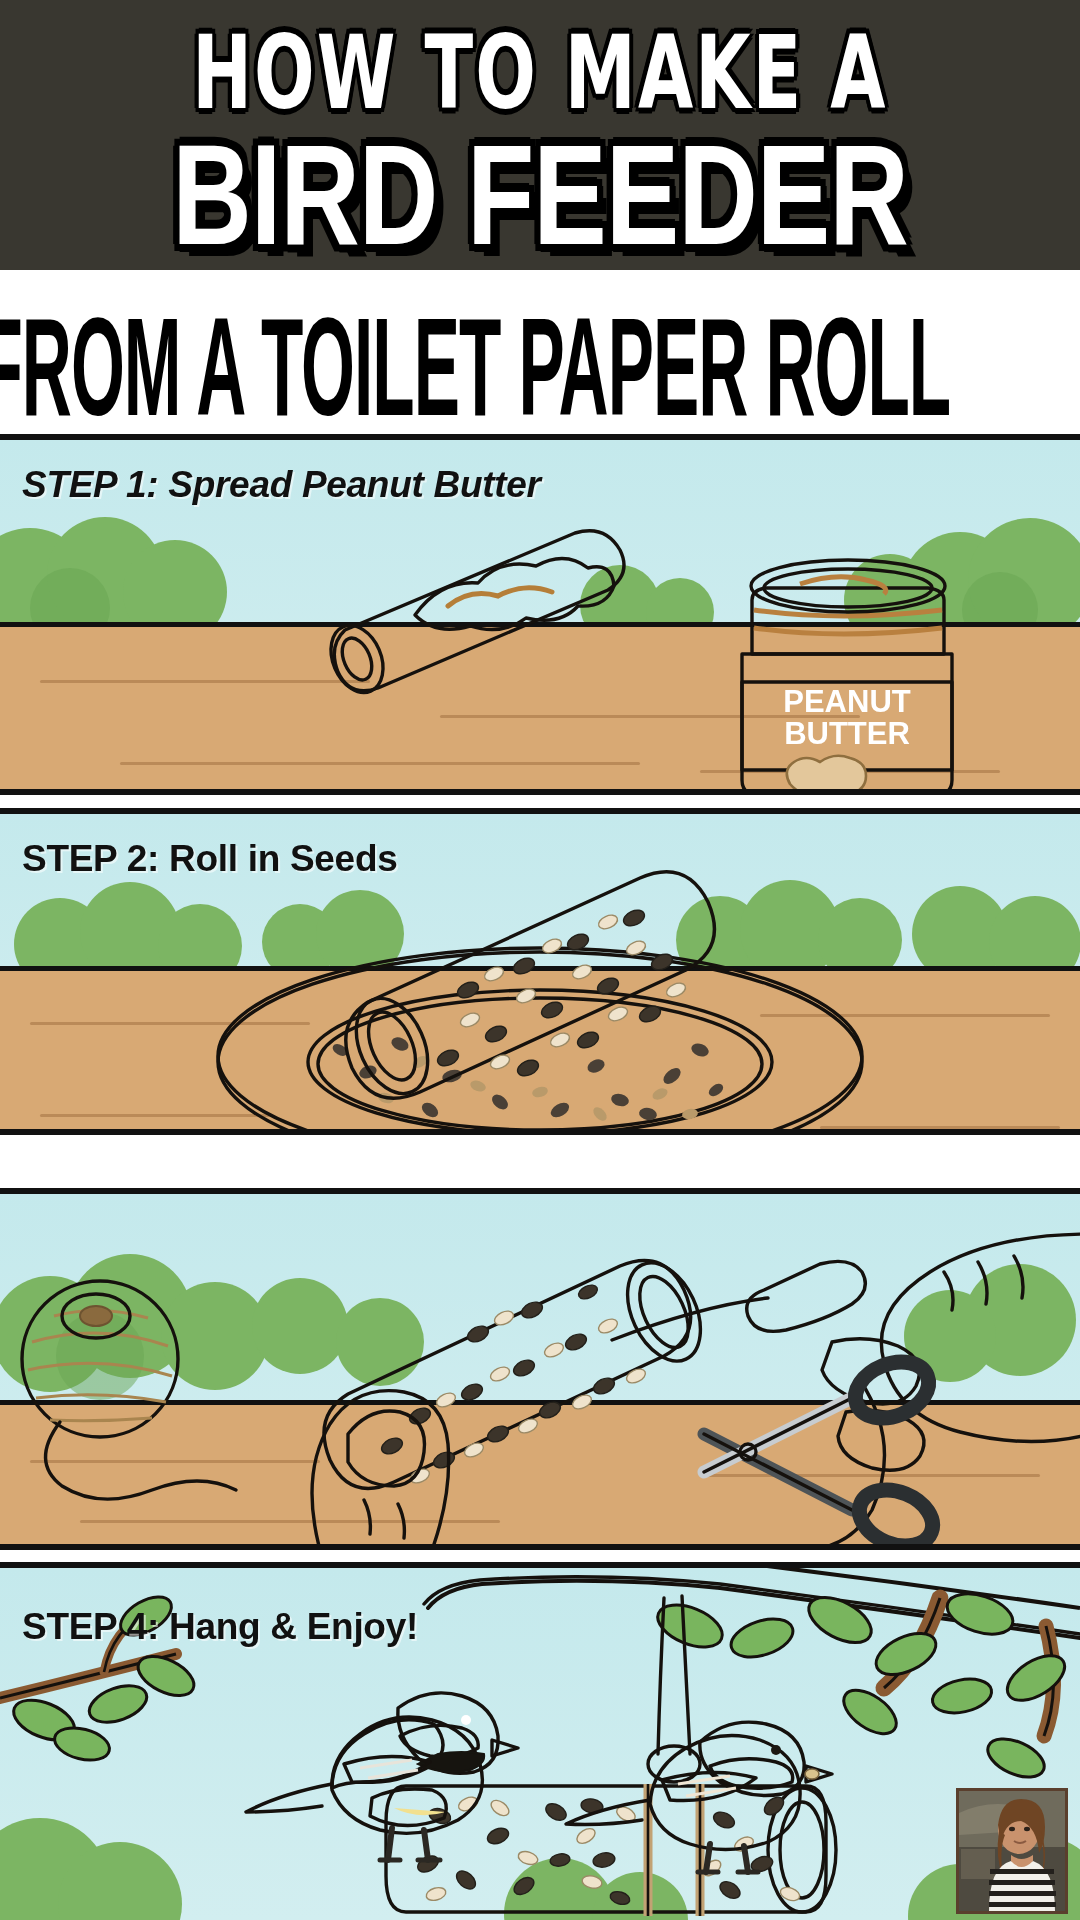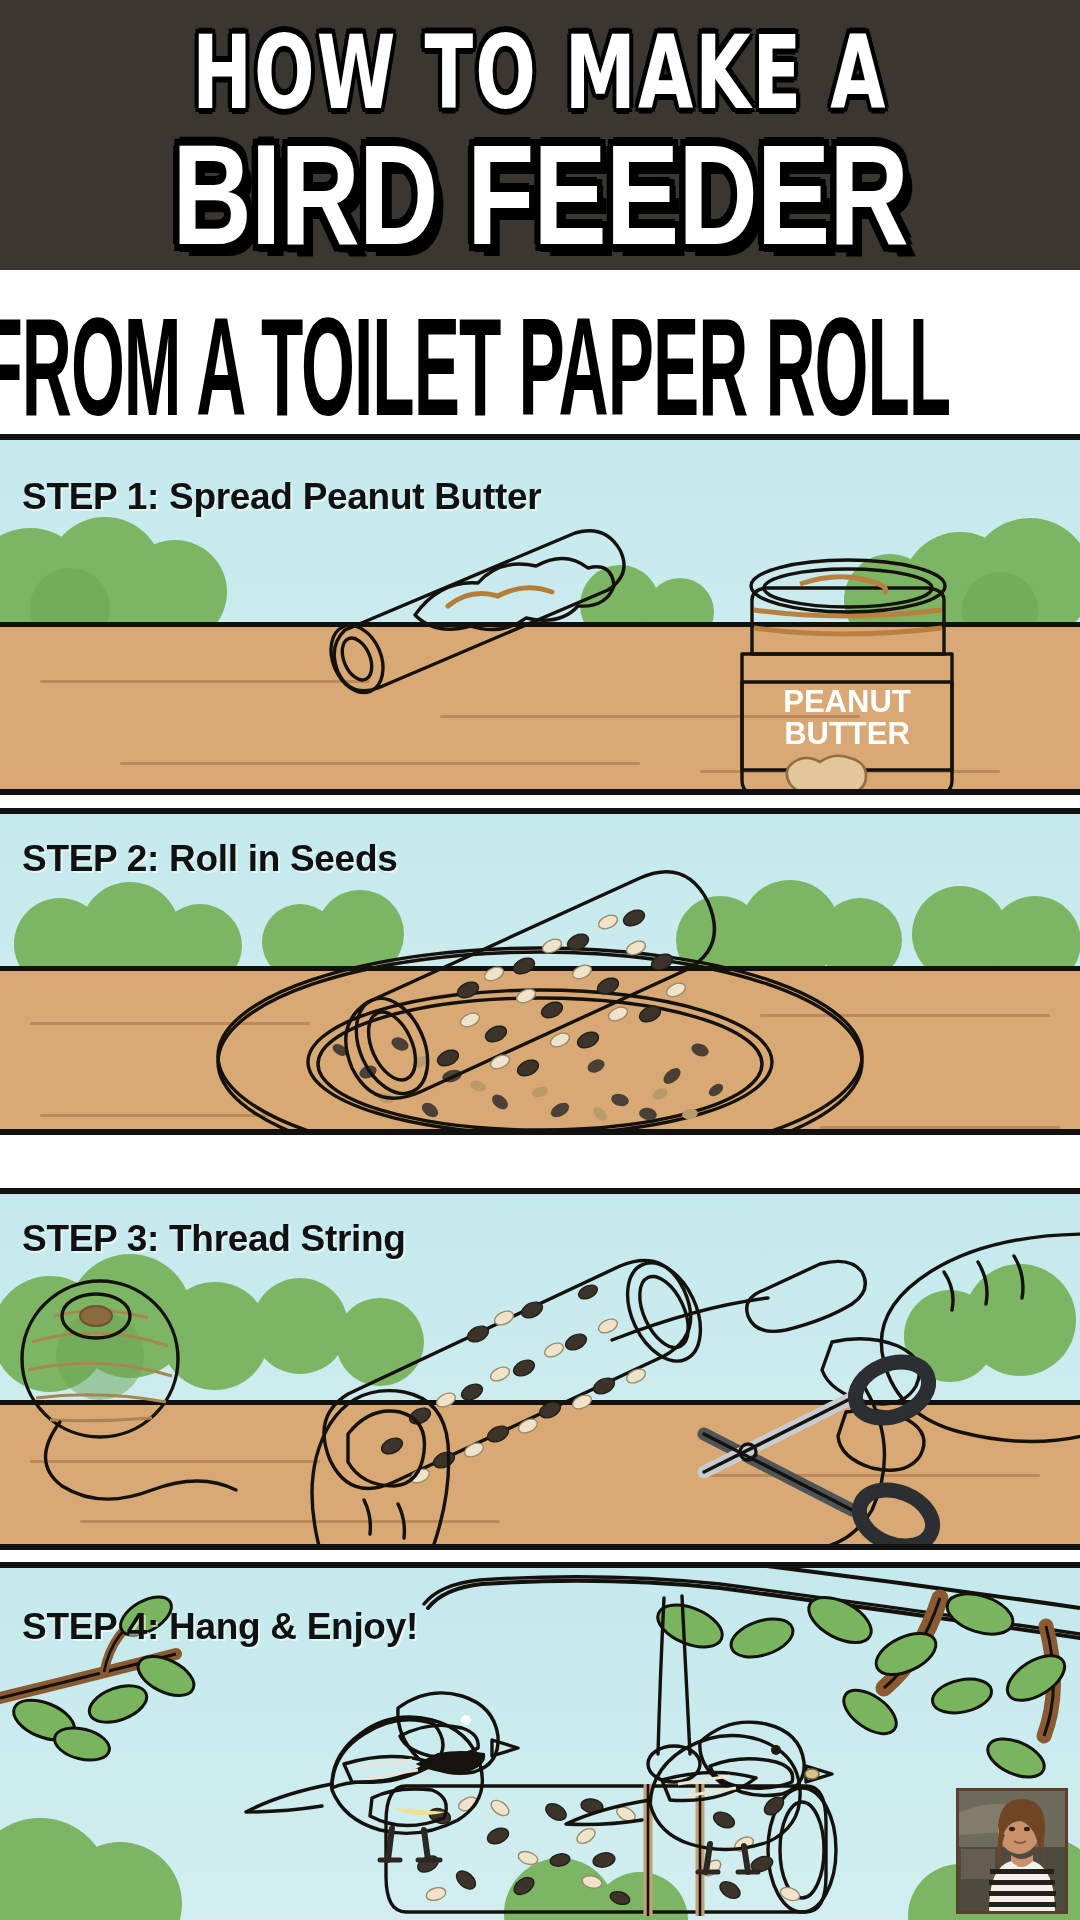--- a/index.html
+++ b/index.html
@@ -176,7 +176,7 @@
       </g>
     </svg>
 
-    <div class="step-label" style="top:36px;">STEP 1: Spread Peanut Butter</div>
+    <div class="step-label" style="top:24px;font-style:italic;">STEP 1: Spread Peanut Butter</div>
   </div>
 
   <div class="panel" id="panel2">

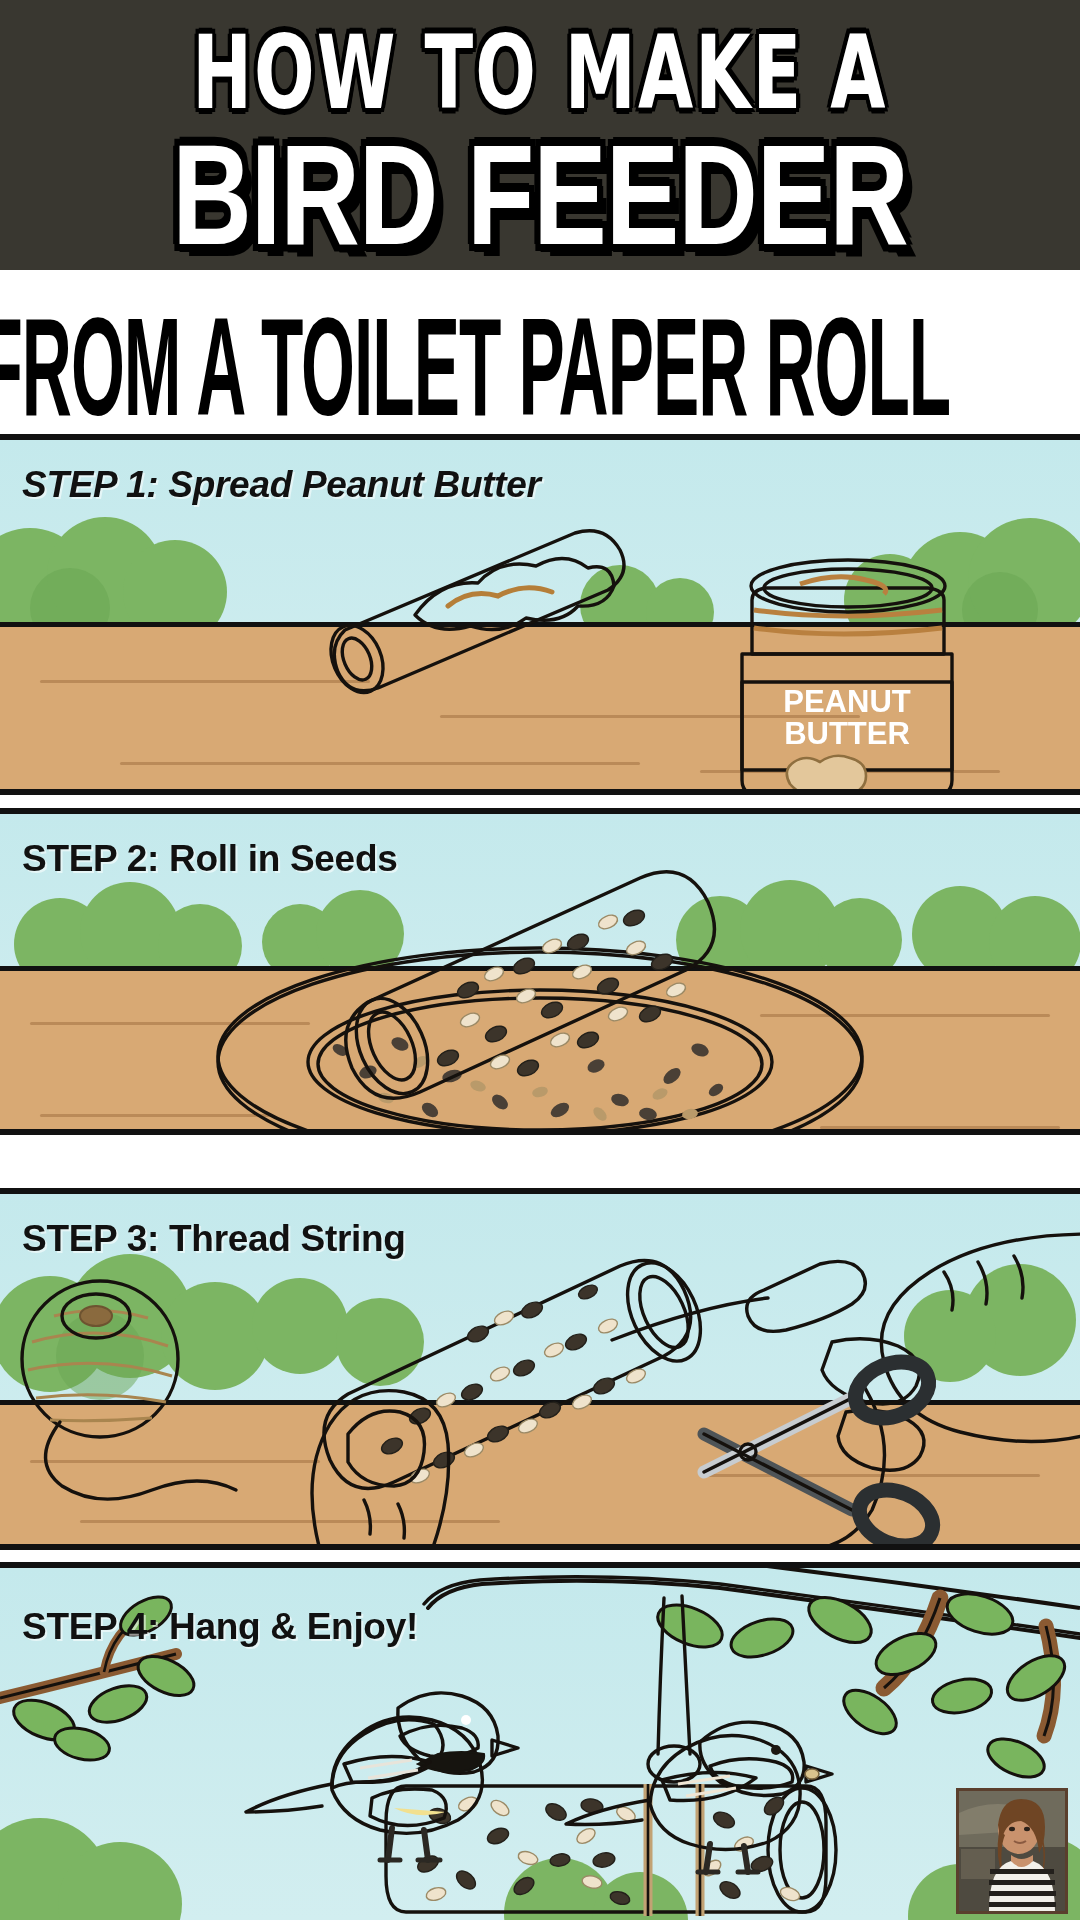--- a/index.html
+++ b/index.html
@@ -385,7 +385,6 @@
       </g>
     </svg>
 
-    <div class="step-label" style="top:24px;">STEP 3: Thread String</div>
   </div>
 
   <div class="panel" id="panel4">

